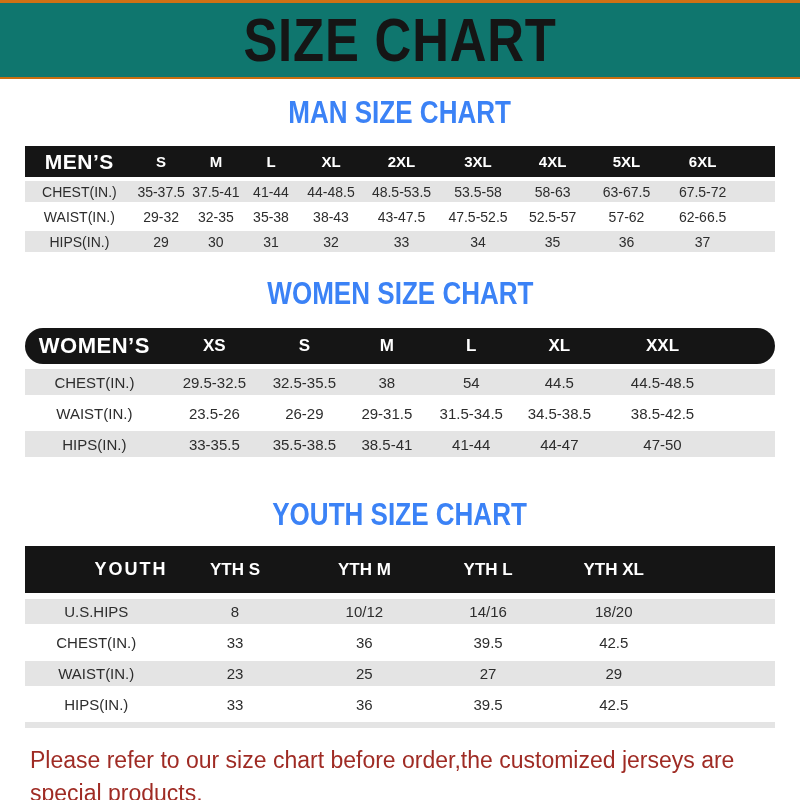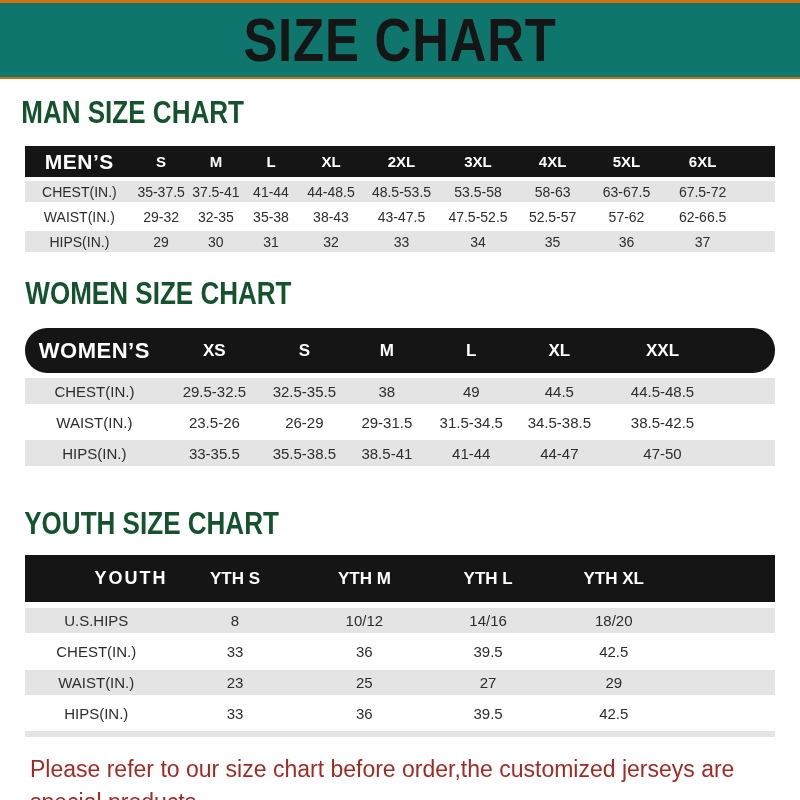--- a/index.html
+++ b/index.html
@@ -20,7 +20,7 @@
   }
   
   .h2{
-    text-align:left;font-weight:bold;color:#14532d;
+    text-align:center;font-weight:bold;color:#3b82f6;
     font-size:31px;line-height:1;margin:0;
   }
   .h2 .txt{display:inline-block;transform:scaleX(.84);white-space:nowrap;letter-spacing:0;}

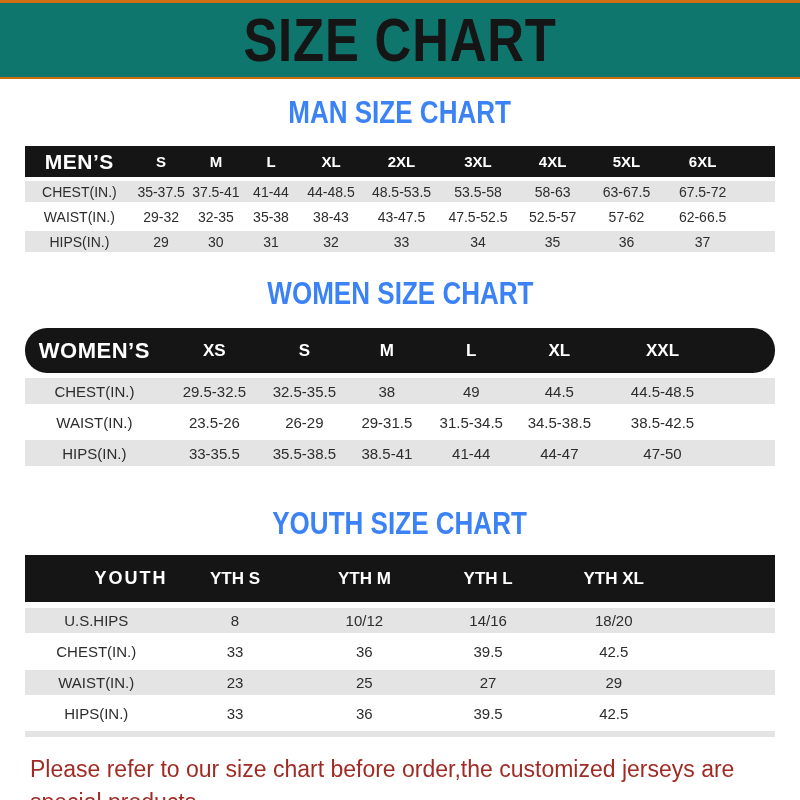--- a/index.html
+++ b/index.html
@@ -38,7 +38,7 @@
   .grid-youth{grid-template-columns:19% 18% 16.5% 16.5% 17% 13%;}
   .thead{background:#151515;color:#ffffff;}
   .men   .thead{height:31px;font-size:15px;font-weight:bold;}
-  .women .thead{height:45px;font-size:17px;font-weight:bold;border-radius:22px;}
+  .women .thead{height:36px;font-size:17px;font-weight:bold;border-radius:22px;}
   .youth .thead{height:47px;font-size:17px;font-weight:bold;}
   .corner{font-weight:bold;letter-spacing:.5px;}
   .men   .corner{font-size:21px;}

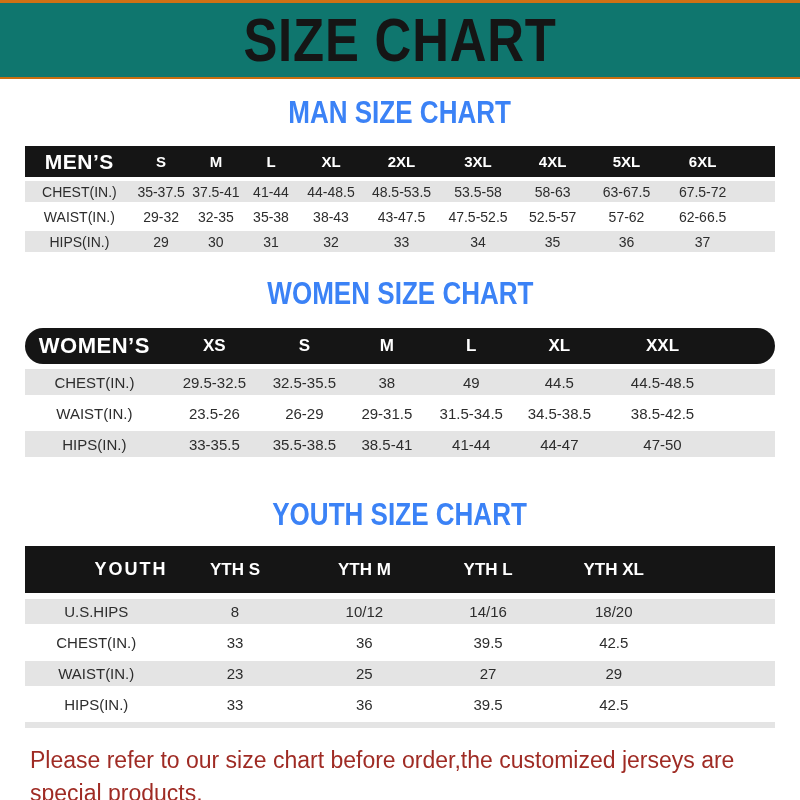--- a/index.html
+++ b/index.html
@@ -141,7 +141,7 @@
     <div>29.5-32.5</div>
     <div>32.5-35.5</div>
     <div>38</div>
-    <div>49</div>
+    <div>54</div>
     <div>44.5</div>
     <div>44.5-48.5</div>
     <div></div>

